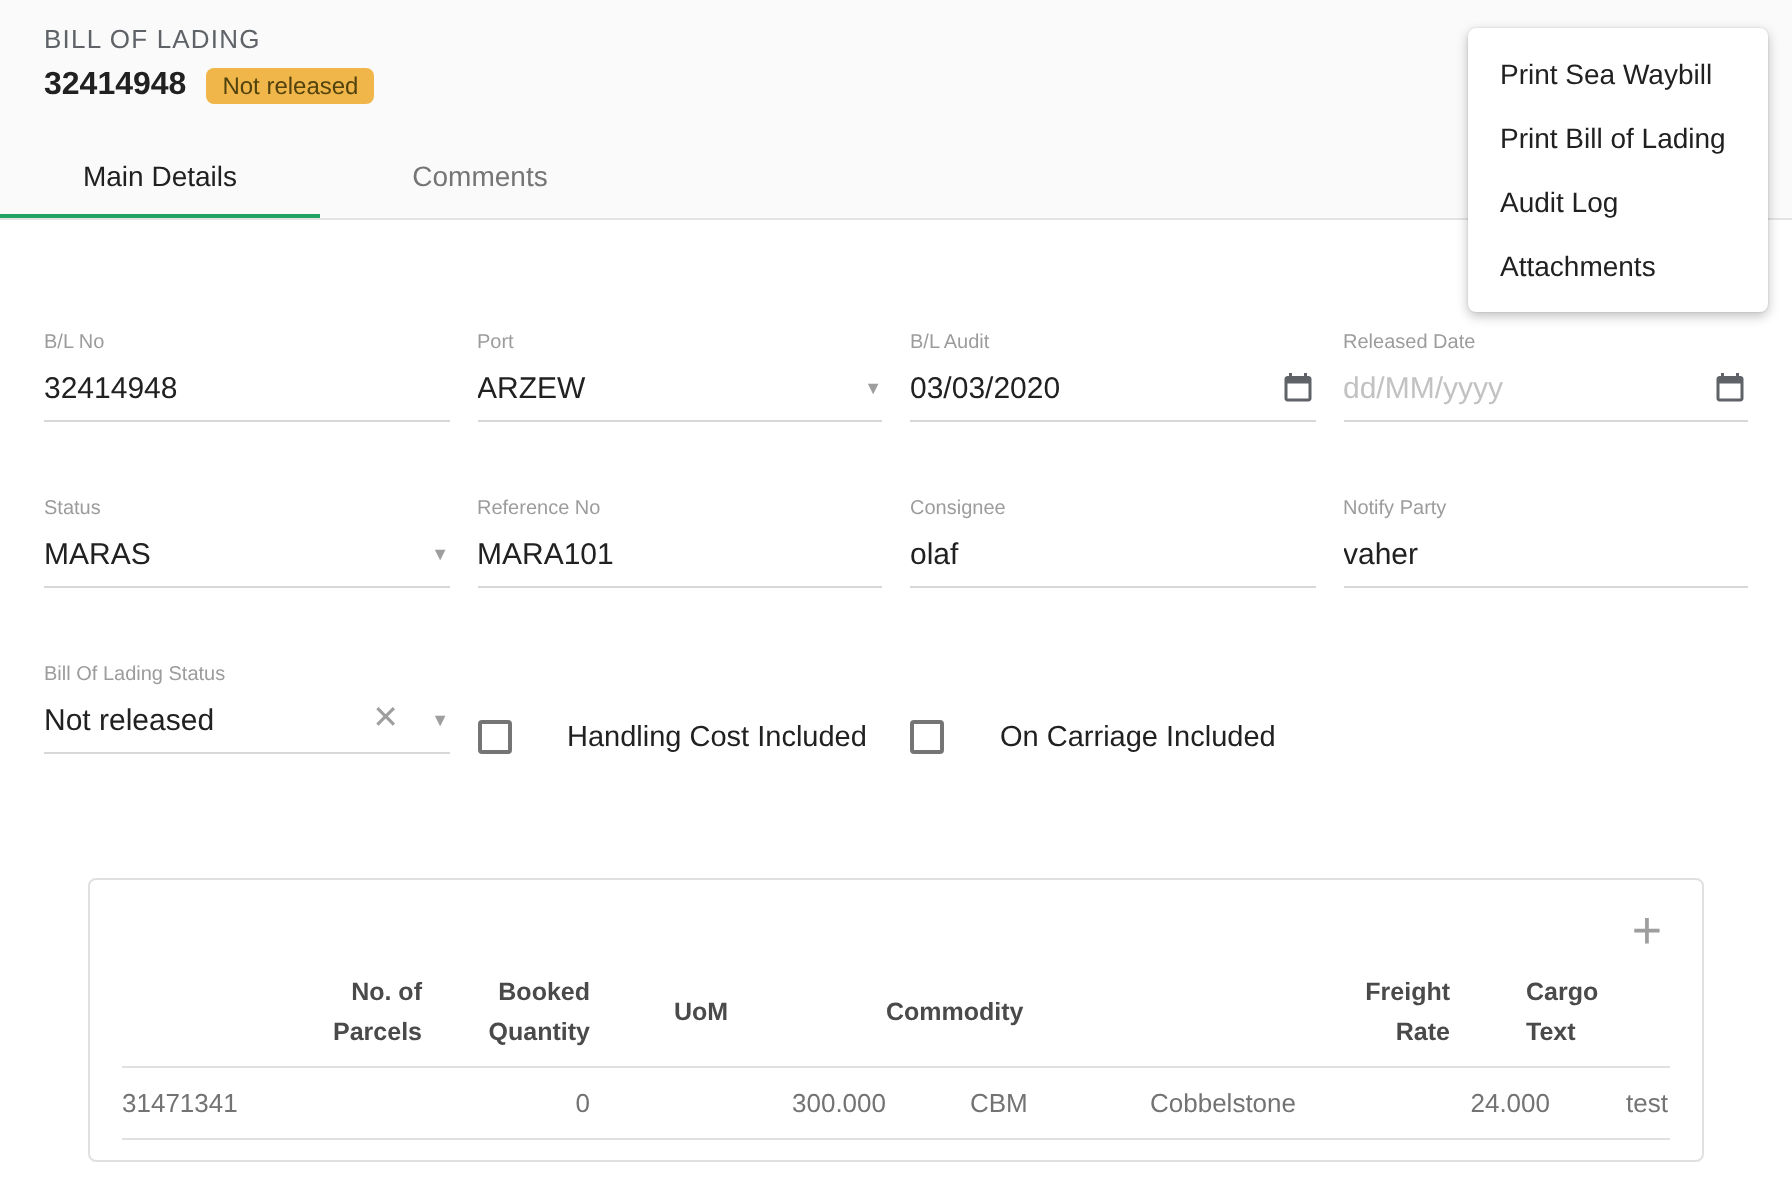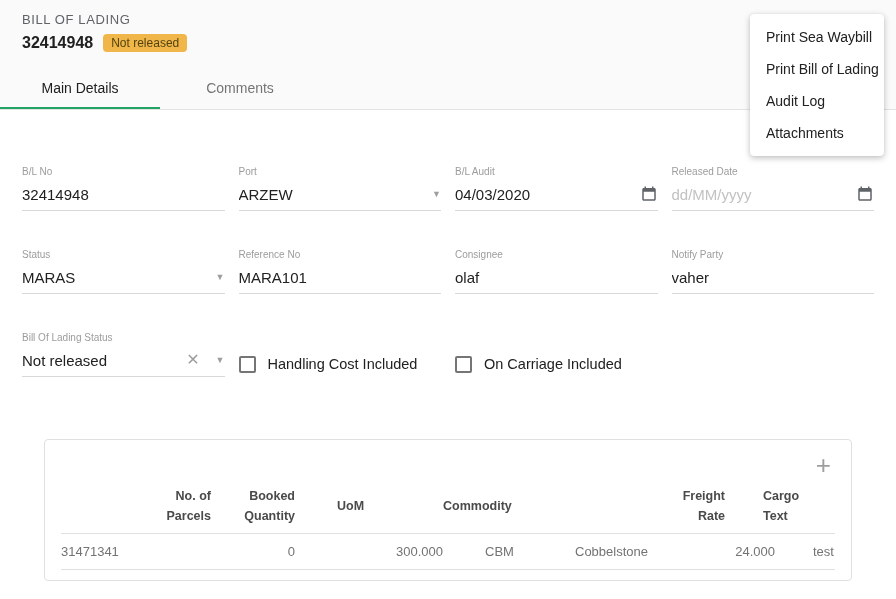--- a/index.html
+++ b/index.html
@@ -32,7 +32,7 @@
 
   
   .menu {
-    position:absolute; top:14px; right:12px; width:134px; z-index:20;
+    position:absolute; top:14px; right:12px; width:150px; z-index:20;
     background:#ffffff; border-radius:4px; padding:7px 0;
     box-shadow:0 2px 6px rgba(0,0,0,0.25), 0 0 1px rgba(0,0,0,0.15);
   }

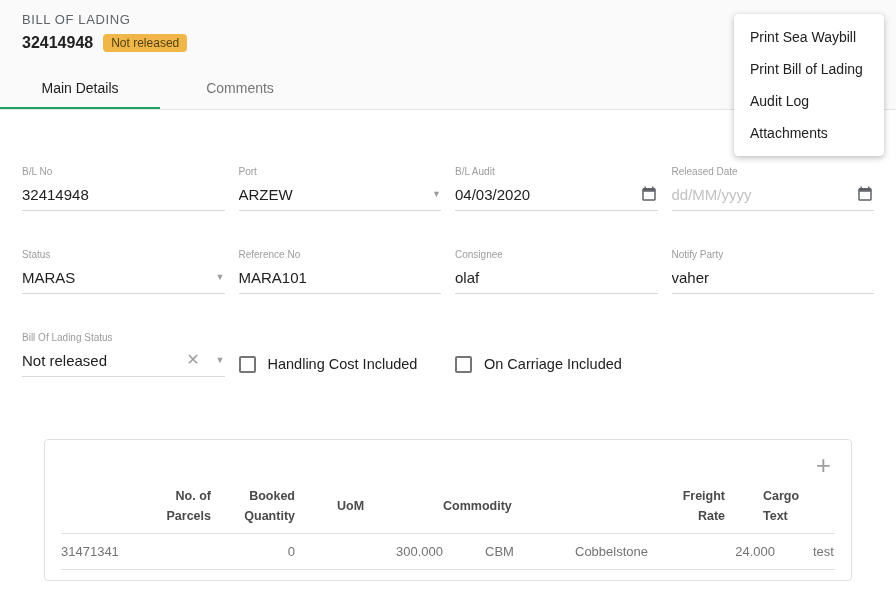--- a/index.html
+++ b/index.html
@@ -138,7 +138,7 @@
       <div class="field">
         <div class="field-label">B/L Audit</div>
         <div class="control">
-          <div class="value">04/03/2020</div>
+          <div class="value">03/03/2020</div>
           <span class="cal-icon">
             <svg viewBox="0 0 24 24" width="18" height="18">
                 <path fill="currentColor" d="M19 4h-1V2h-2v2H8V2H6v2H5c-1.1 0-2 .9-2 2v13c0 1.1.9 2 2 2h14c1.1 0 2-.9 2-2V6c0-1.1-.9-2-2-2zm0 15H5V9h14v10z"></path>

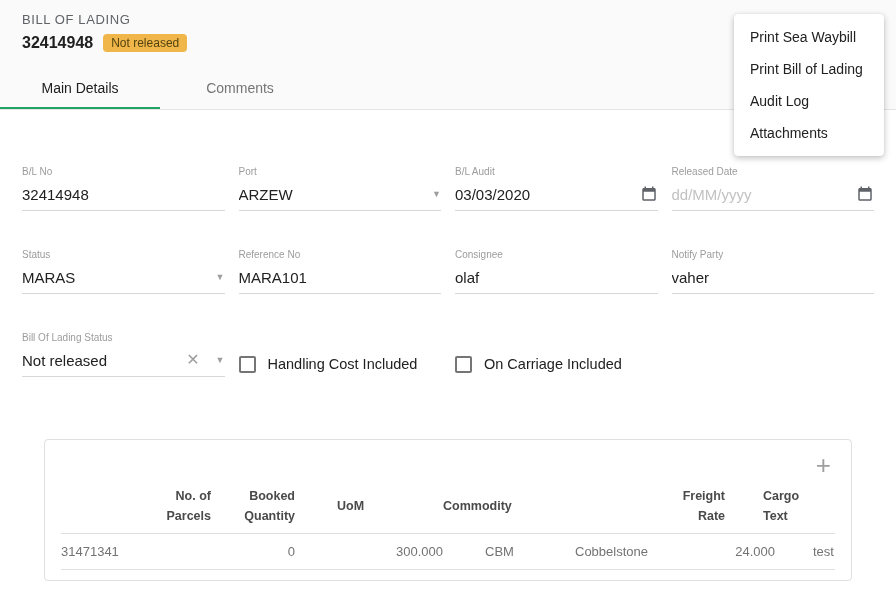--- a/index.html
+++ b/index.html
@@ -59,7 +59,7 @@
   .clear-x { color:#9e9e9e; font-size:16px; margin-right:10px; line-height:1; cursor:pointer; }
   .cal-icon { color:#5f6368; display:flex; align-items:center; cursor:pointer; }
 
-  .checkbox-field { display:flex; align-items:flex-start; gap:12px; margin-top:24px; }
+  .checkbox-field { display:flex; align-items:flex-end; gap:28px; margin-top:24px; }
   .checkbox-box {
     width:17px; height:17px; border:2px solid #757575; border-radius:2px;
     background:#fff; flex:0 0 auto; cursor:pointer;

